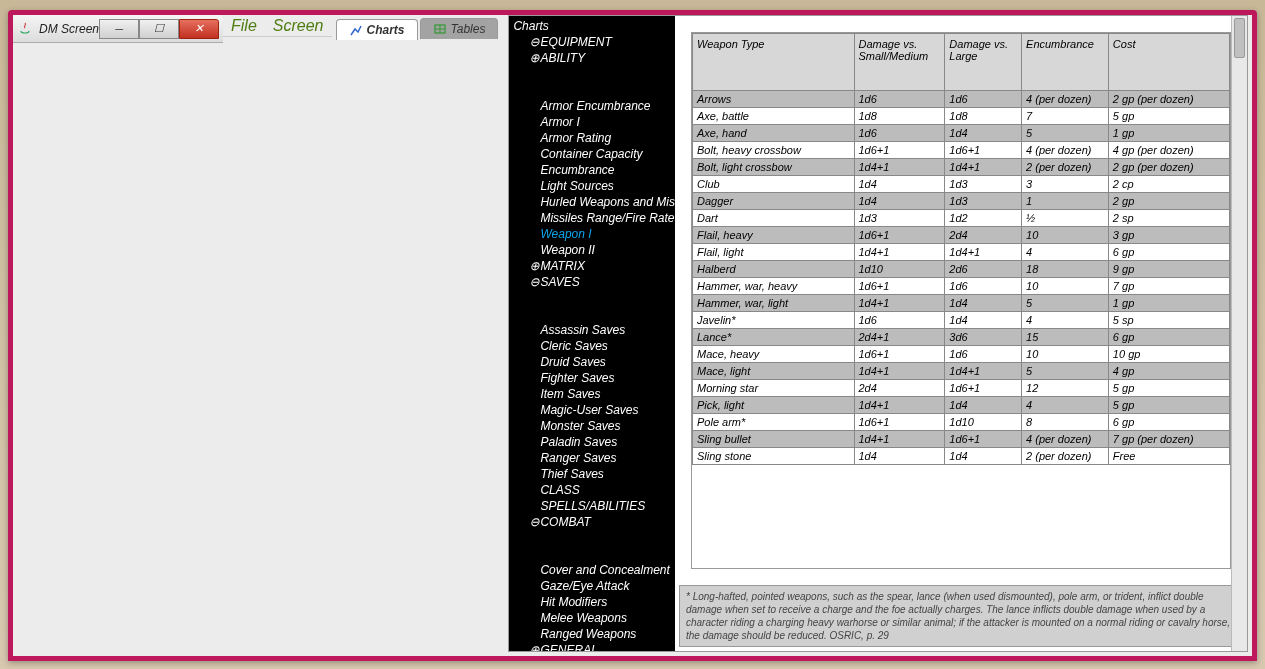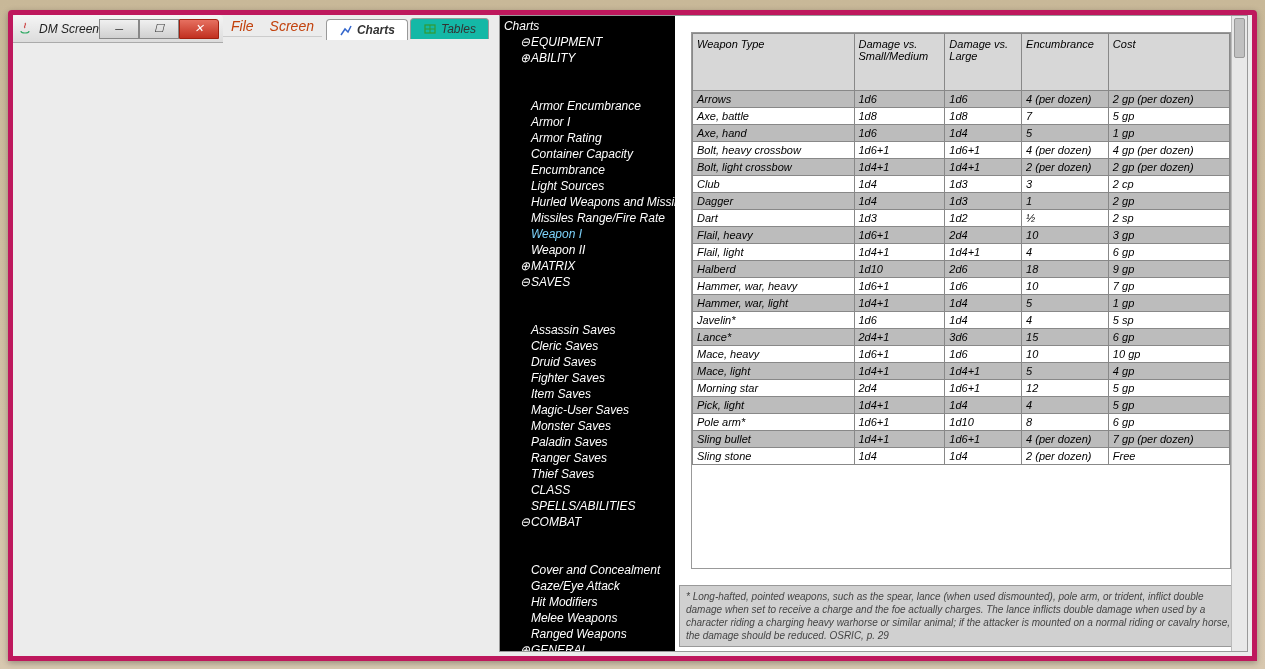--- a/index.html
+++ b/index.html
@@ -63,7 +63,7 @@
     gap: 16px;
     border-bottom: 1px solid #ccc;
   }
-  .menubar span { font-size: 14px; color: #c2410c; cursor: default; }
+  .menubar span { font-size: 16px; color: #4d7c0f; cursor: default; }
   .tabstrip {
     height: 24px;
     display: flex;

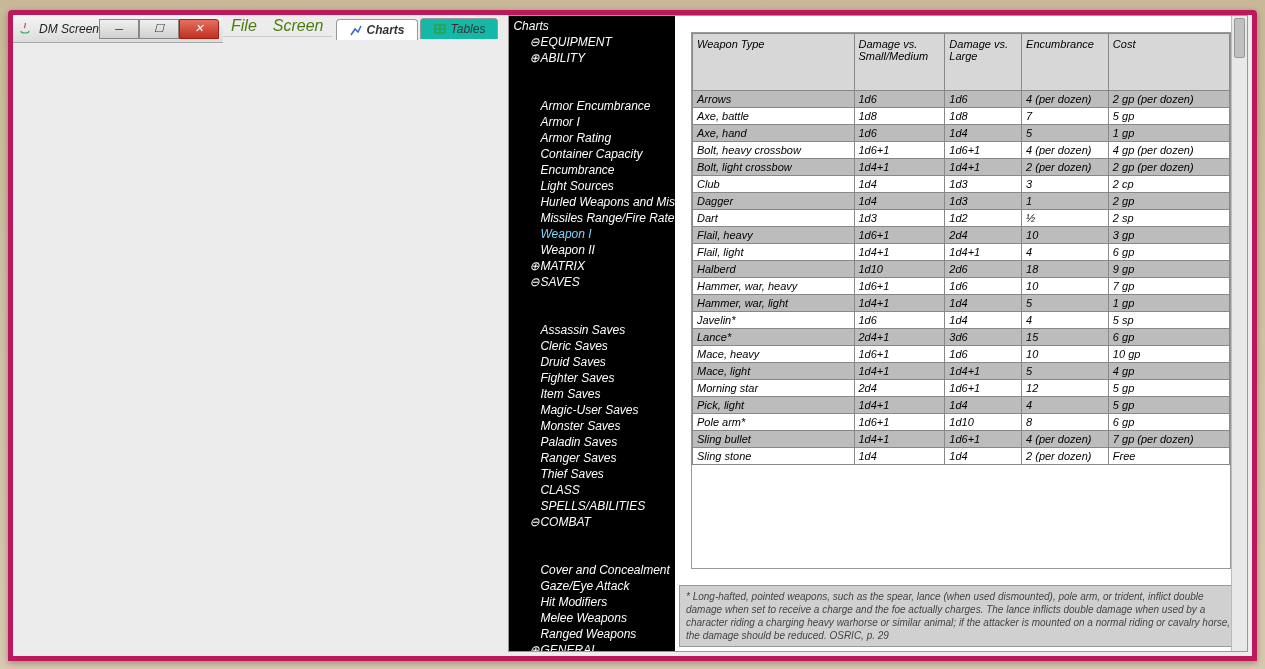--- a/index.html
+++ b/index.html
@@ -75,7 +75,7 @@
     padding: 3px 12px;
     border: 1px solid #999;
     border-bottom: none;
-    background: #14b8a6;
+    background: #a3a3a3;
     border-radius: 4px 4px 0 0;
     margin-right: 2px;
     display: flex; align-items: center; gap: 4px;

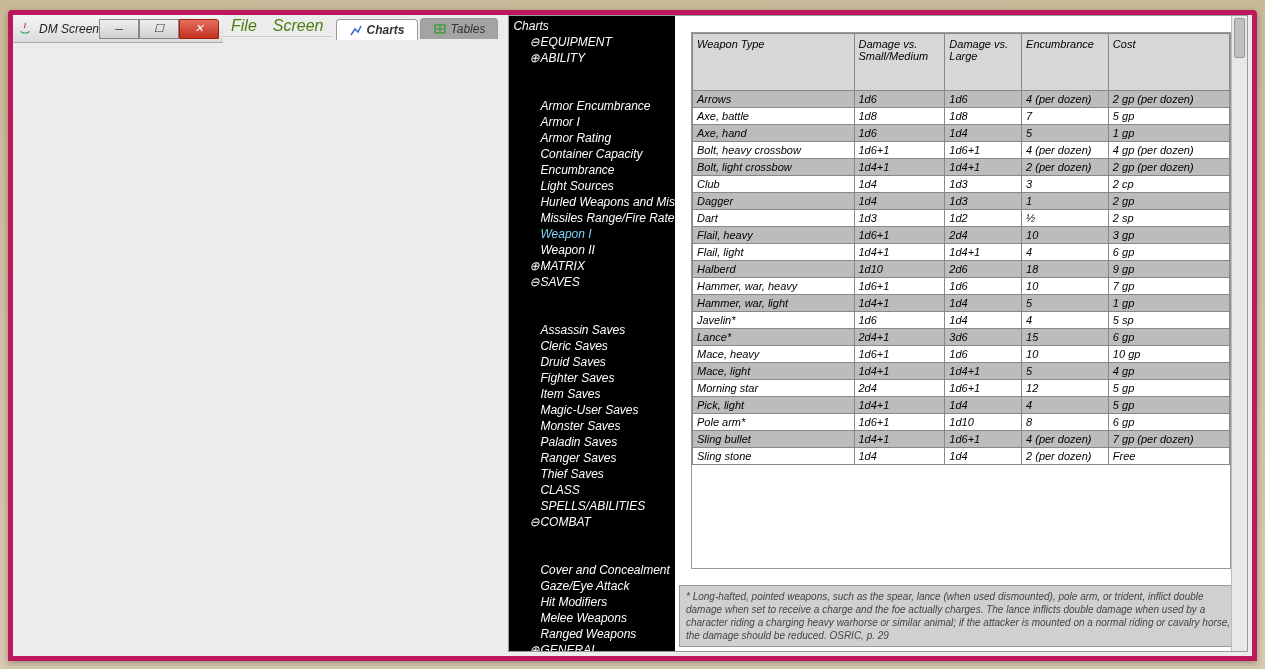--- a/index.html
+++ b/index.html
@@ -113,7 +113,7 @@
   }
   .tree-node.leaf .toggle { visibility: hidden; }
   .tree-node .lbl { cursor: default; }
-  .tree-node.selected .lbl { color: #7dd3fc; }
+  .tree-node.selected .lbl { color: #0ea5e9; }
   .tree-children { padding-left: 18px; }
   .tree-children .tree-node::before {
     content: ""; display: inline-block; width: 10px;

